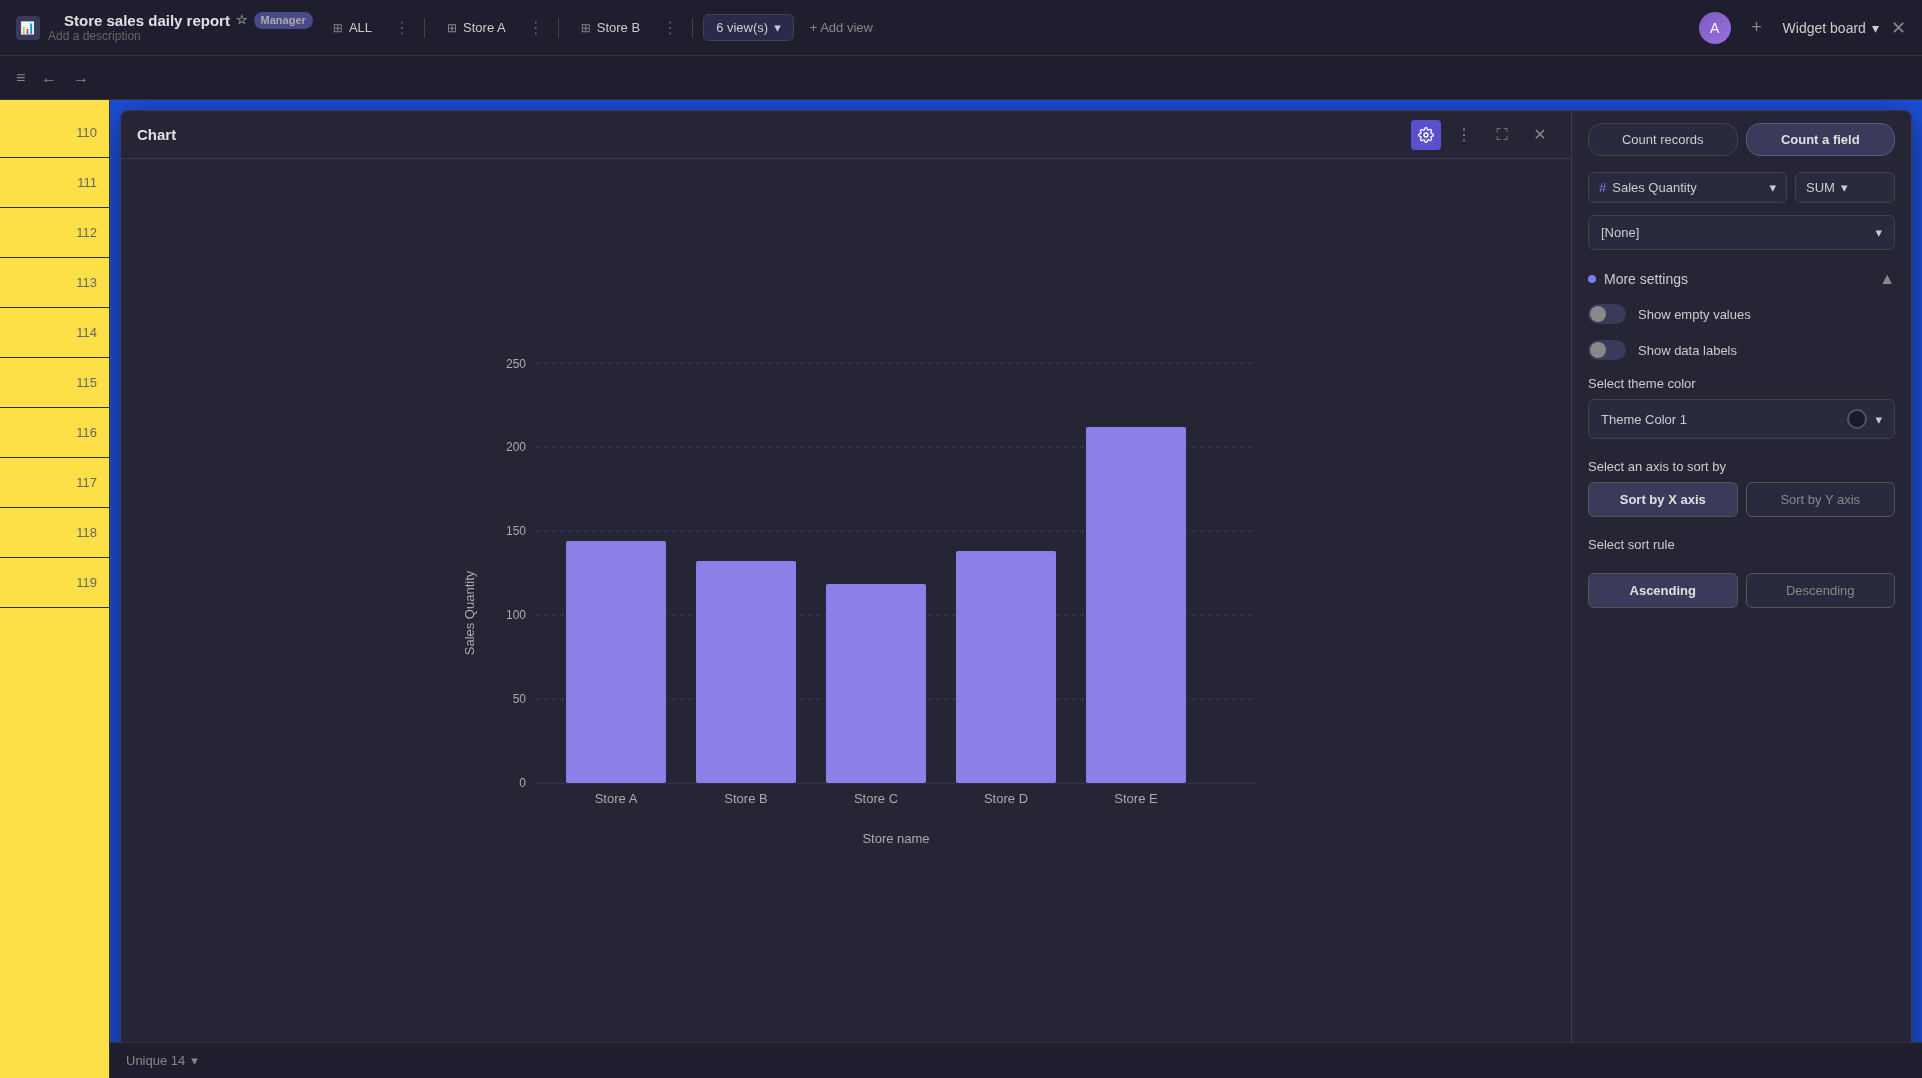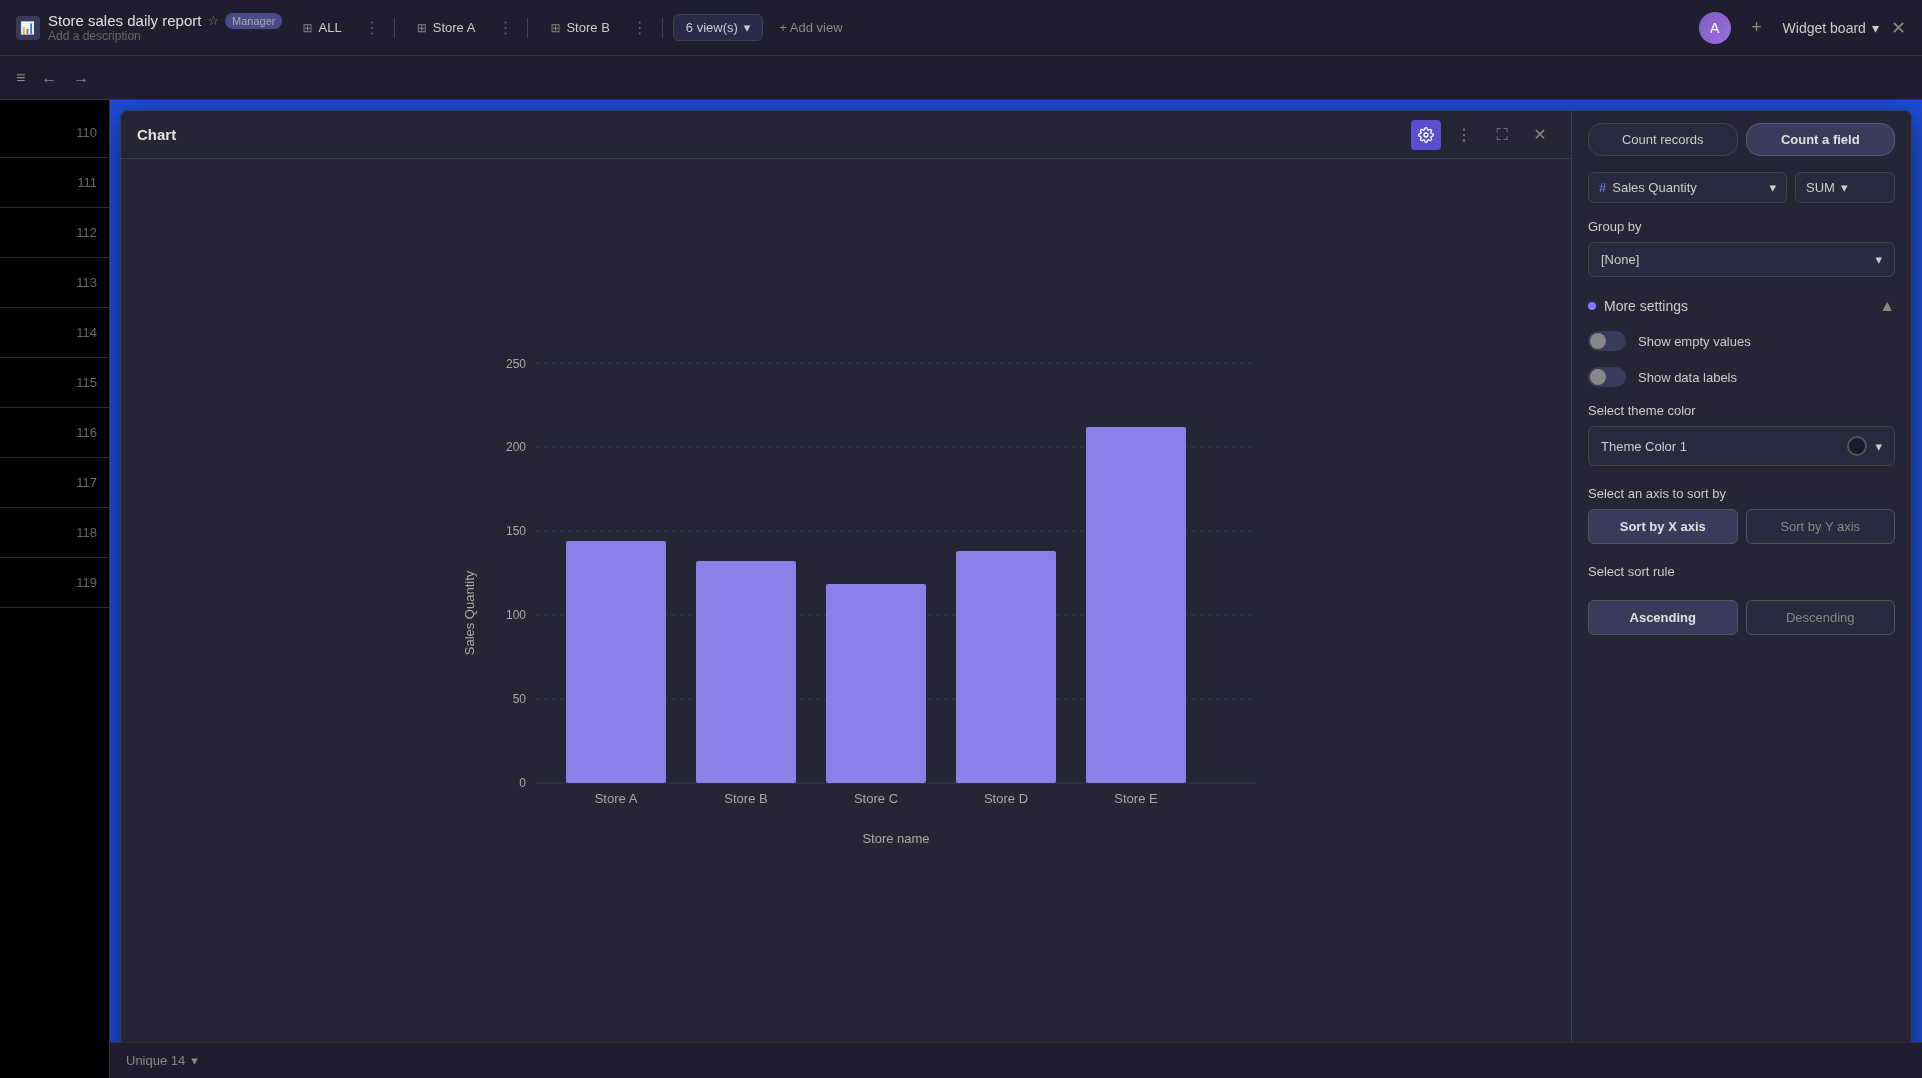--- a/index.html
+++ b/index.html
@@ -47,11 +47,11 @@
     }
     .page-title {
       font-size: 15px;
-      font-weight: 400;
+      font-weight: 700;
       color: #e0e0e0;
       display: flex;
-      align-items: center;
-      gap: 6px;
+      gap: 6px;
+      margin-left: 16px;
     }
     .star-icon { color: #888; font-size: 13px; }
     .manager-badge {

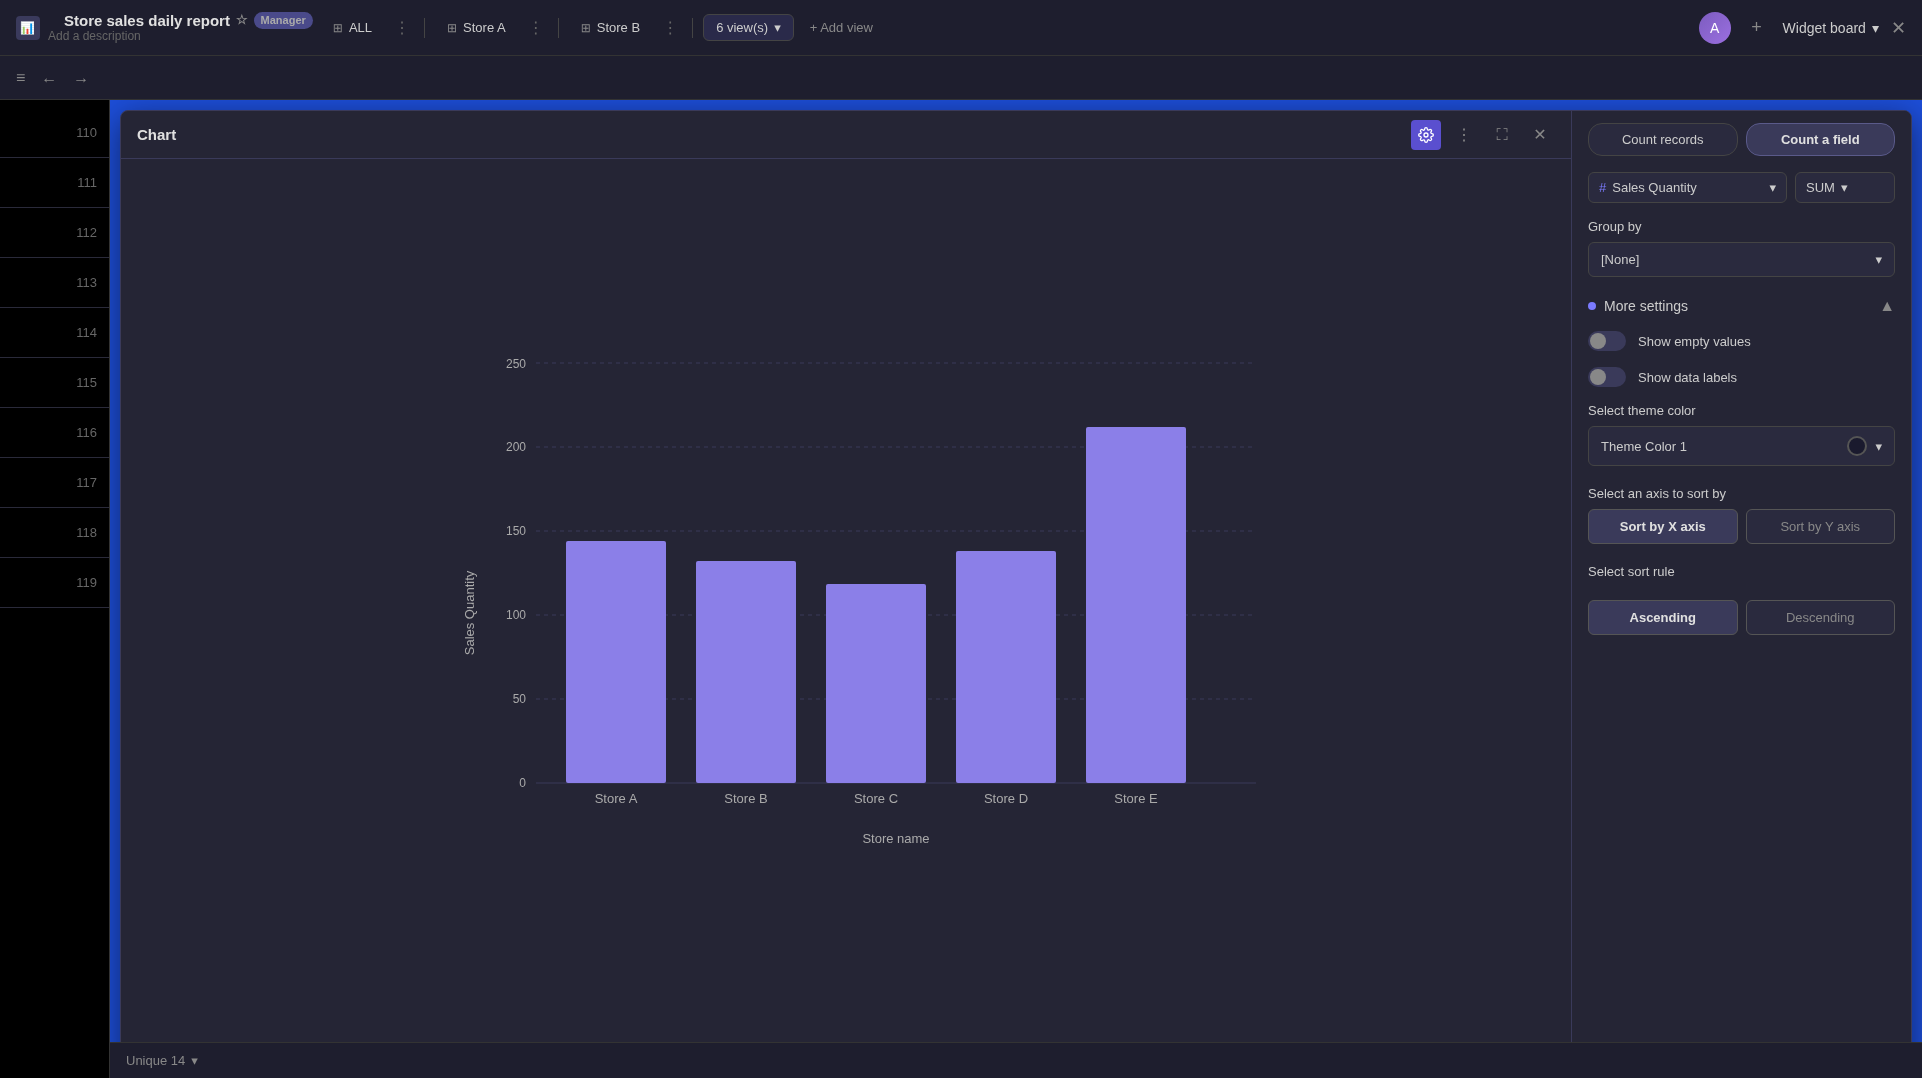--- a/index.html
+++ b/index.html
@@ -178,7 +178,7 @@
     
     .row-numbers {
       width: 110px;
-      background: #000000;
+      background: #fde047;
       border-right: 1px solid #333;
       padding-top: 8px;
       display: flex;

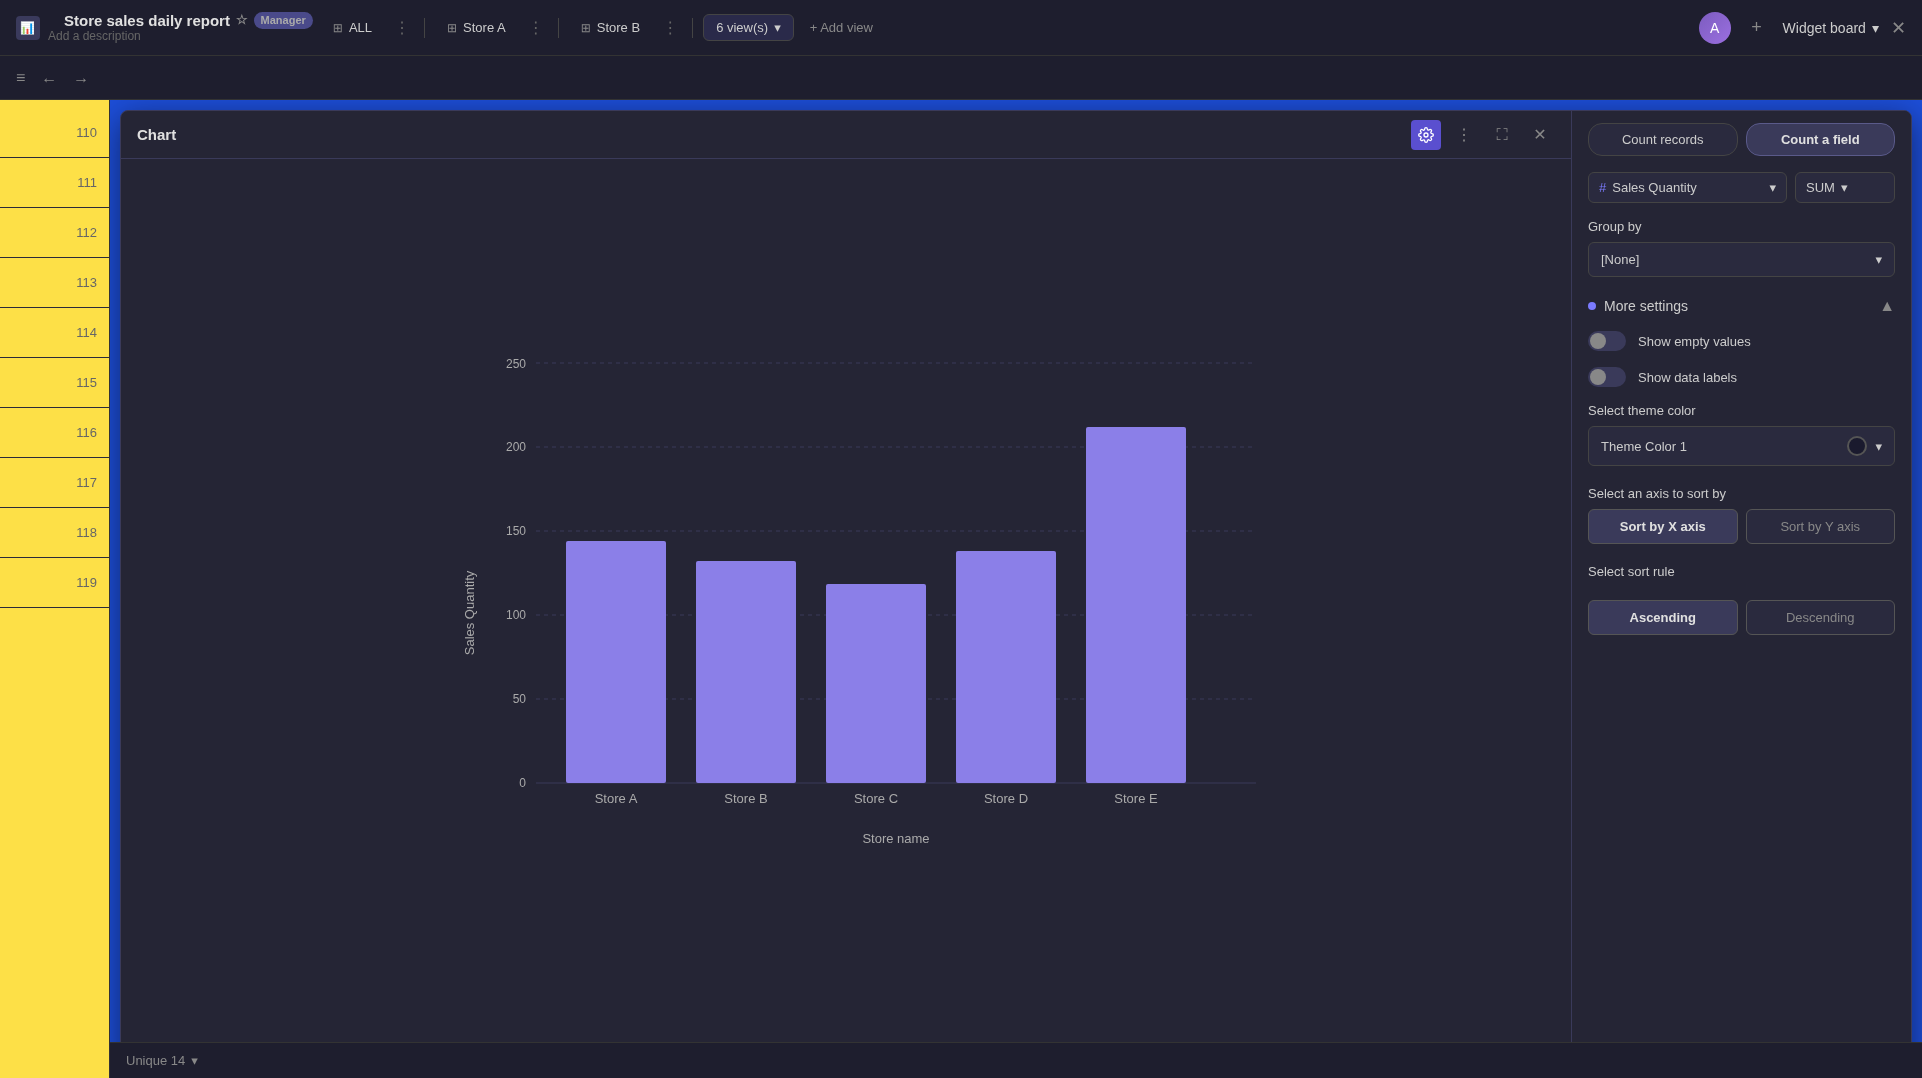--- a/index.html
+++ b/index.html
@@ -692,7 +692,6 @@
           </div>
         </div>
 
-        <div class="section-label">Group by</div>
         <div class="dropdown-selector">
           <span>[None]</span>
           <span>▾</span>

